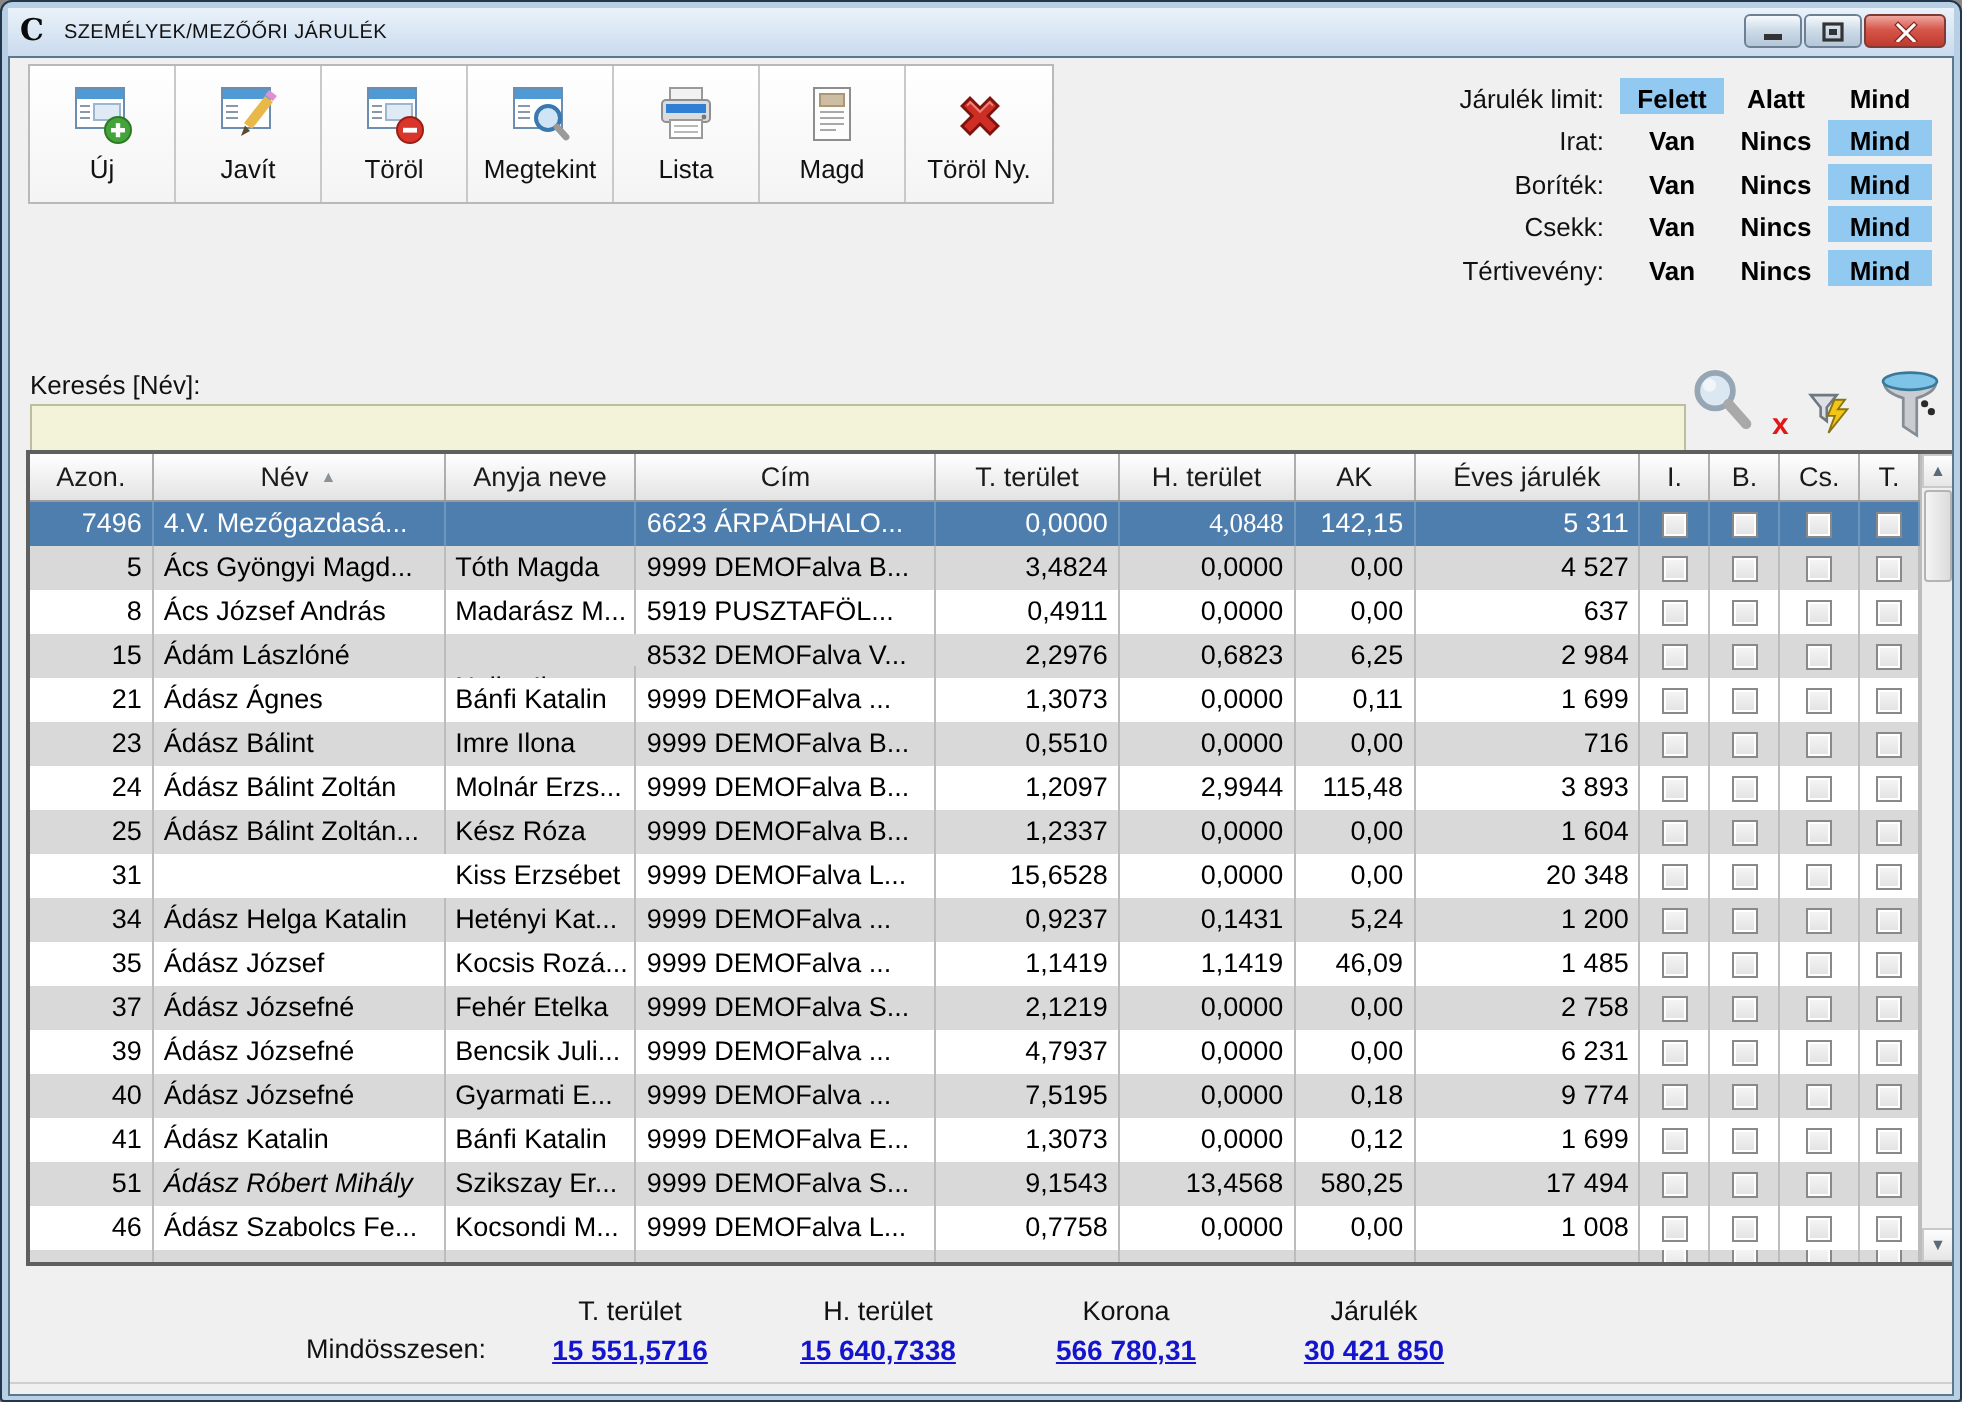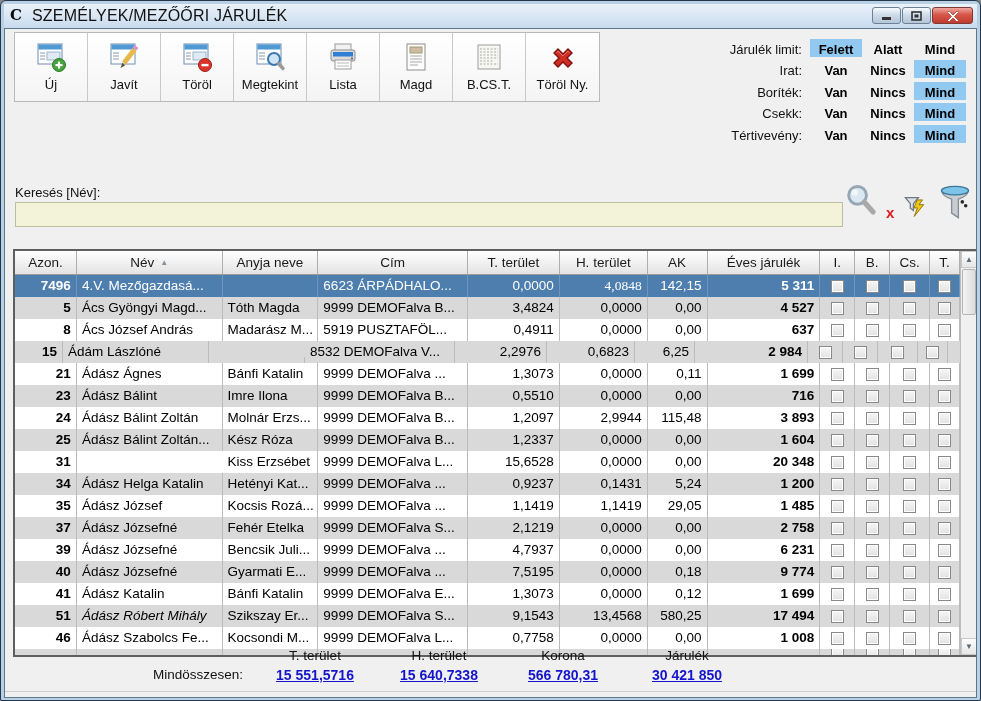--- a/index.html
+++ b/index.html
@@ -13,7 +13,7 @@
     background:linear-gradient(#eaf2fa,#c9dbee); position:relative; }
   .app-icon { width:16px; height:16px; font:900 15px/15px "DejaVu Serif", serif;
     color:#0a0a0a; margin:0 6px 0 2px; }
-  .title-text { font-size:16px; color:#111; letter-spacing:.2px; }
+  .title-text { font-size:10px; color:#111; letter-spacing:.2px; }
   .win-controls { position:absolute; right:4px; top:3px; display:flex; gap:1px; }
   .win-btn { width:29px; height:17px; border:1px solid #6e8094; border-radius:3px;
     background:linear-gradient(#f6fafd,#cfdce9 45%,#b4c6d8); display:flex;

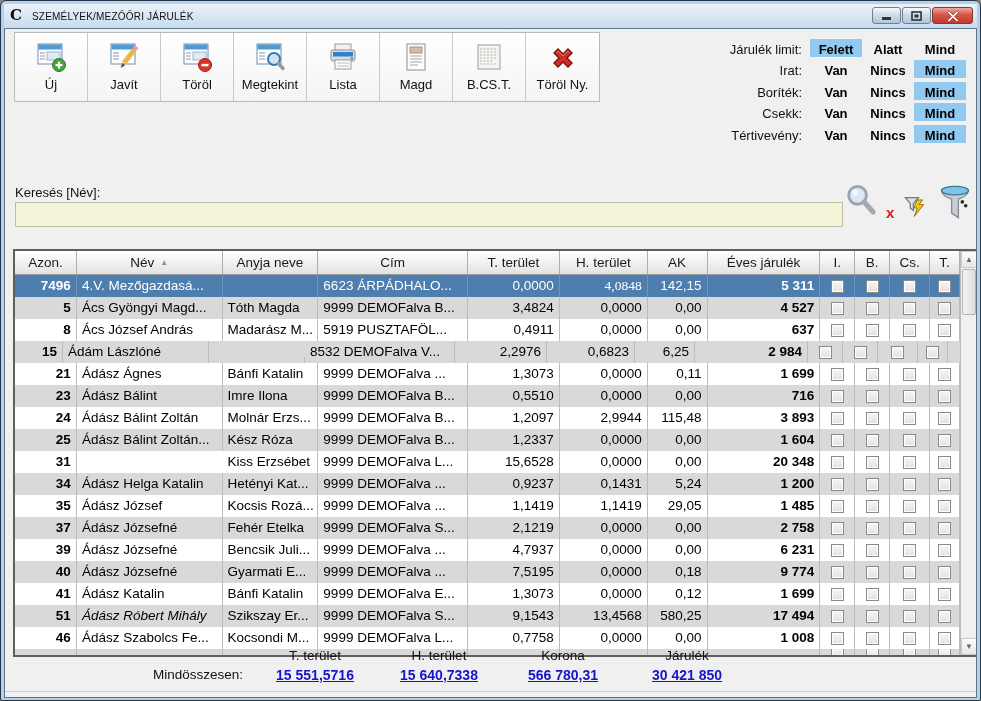--- a/index.html
+++ b/index.html
@@ -214,22 +214,6 @@
             </svg>
           </span>
           <span class="lb">Magd</span>
-        </div>
-        <div class="tb-btn">
-          <span class="ic">
-            <svg width="34" height="32">
-              <rect x="6" y="4" width="22" height="24" fill="#f6f6f3" stroke="#9c9c9c"></rect>
-              <g stroke="#aeae9e" stroke-dasharray="2,1.5">
-                <line x1="8" y1="8" x2="26" y2="8"></line>
-                <line x1="8" y1="11" x2="26" y2="11"></line>
-                <line x1="8" y1="14" x2="26" y2="14"></line>
-                <line x1="8" y1="17" x2="26" y2="17"></line>
-                <line x1="8" y1="20" x2="22" y2="20"></line>
-                <line x1="8" y1="23" x2="26" y2="23"></line>
-              </g>
-            </svg>
-          </span>
-          <span class="lb">B.CS.T.</span>
         </div>
         <div class="tb-btn">
           <span class="ic">

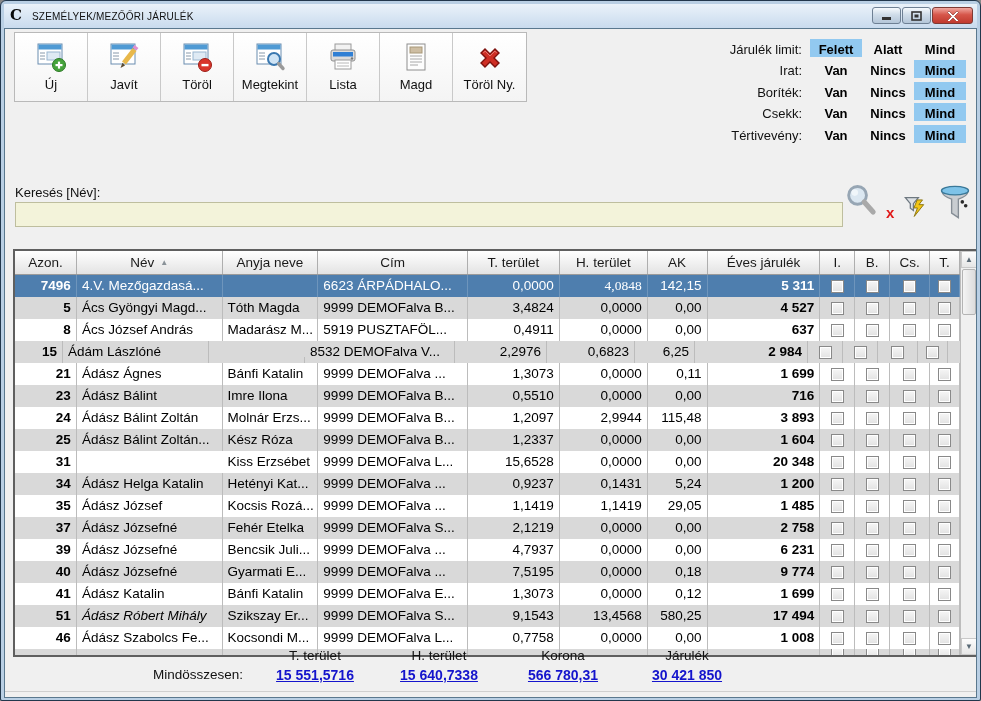--- a/index.html
+++ b/index.html
@@ -52,7 +52,7 @@
   .s-icons .si { position:absolute; }
 
   
-  .grid { position:absolute; left:8px; top:220px; width:966px; height:408px;
+  .grid { position:absolute; left:8px; top:196px; width:966px; height:408px;
     border:2px solid #5f5f5f; background:#3b82f6; overflow:hidden; }
   .g-inner { display:flex; height:100%; }
   .g-cols { width:947px; overflow:hidden; }

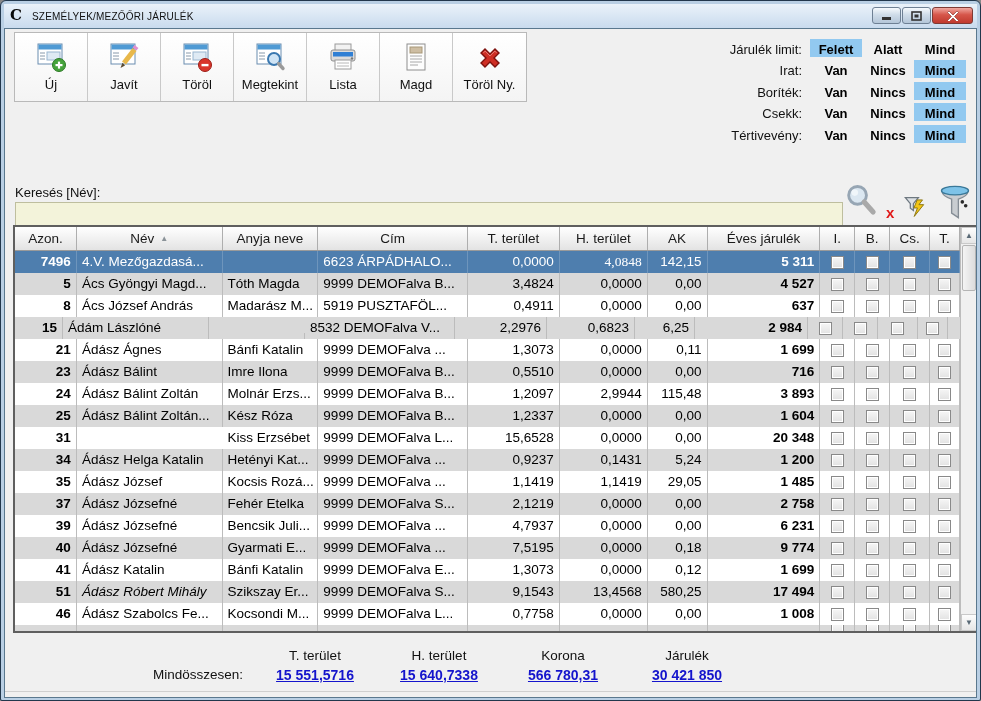--- a/index.html
+++ b/index.html
@@ -69,7 +69,7 @@
     white-space:nowrap; overflow:hidden; }
   .g-row.sel .g-cell { border-right-color:#6e95bc; }
   .g-cell.num { text-align:right; }
-  .g-cell.b { font-weight:bold; }
+  .g-cell.b { font-weight:normal; }
   .g-cell.ck { display:flex; align-items:center; justify-content:center; padding:0; }
   .cb { width:13px; height:13px; border:1px solid #898989; background:
     linear-gradient(#f6f6f6,#e2e2e2); box-shadow:inset 0 0 0 1px #fff; }

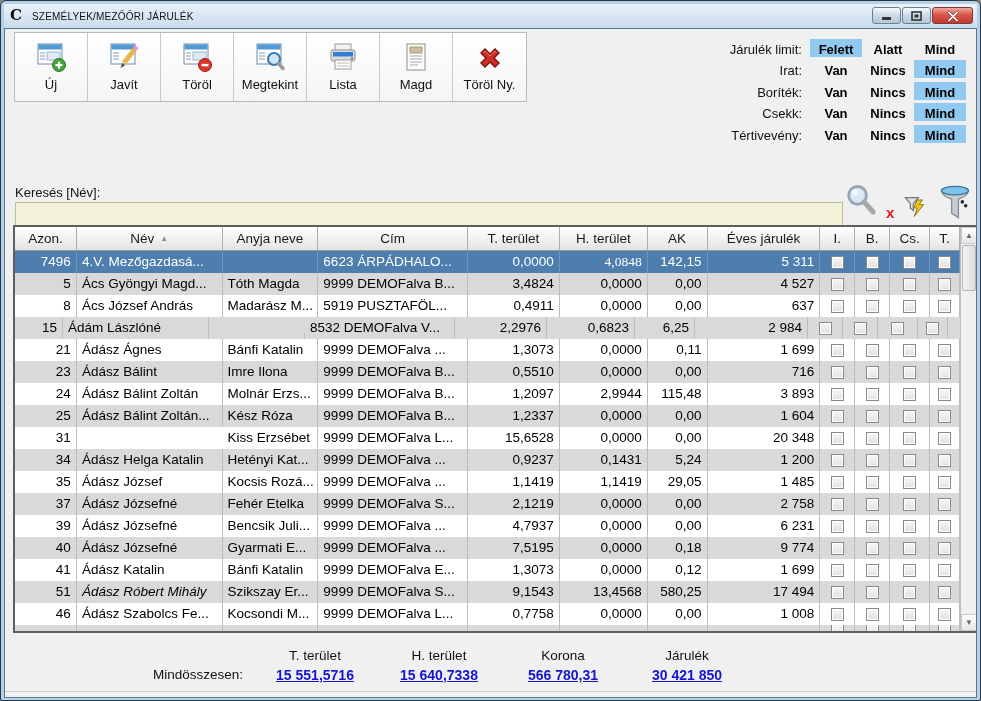--- a/index.html
+++ b/index.html
@@ -396,7 +396,7 @@
                 </div>
               </div>
               <div class="g-row alt">
-                <div class="g-cell num b" style="width: 48px;">15</div>
+                <div class="g-cell num b" style="width: 62px;">15</div>
                 <div class="g-cell" style="width: 146px;">Ádám Lászlóné</div>
                 <div class="g-cell" style="width: 96px; margin-top: 16px;">Neller Ilona</div>
                 <div class="g-cell" style="width: 150px;">8532 DEMOFalva V...</div>

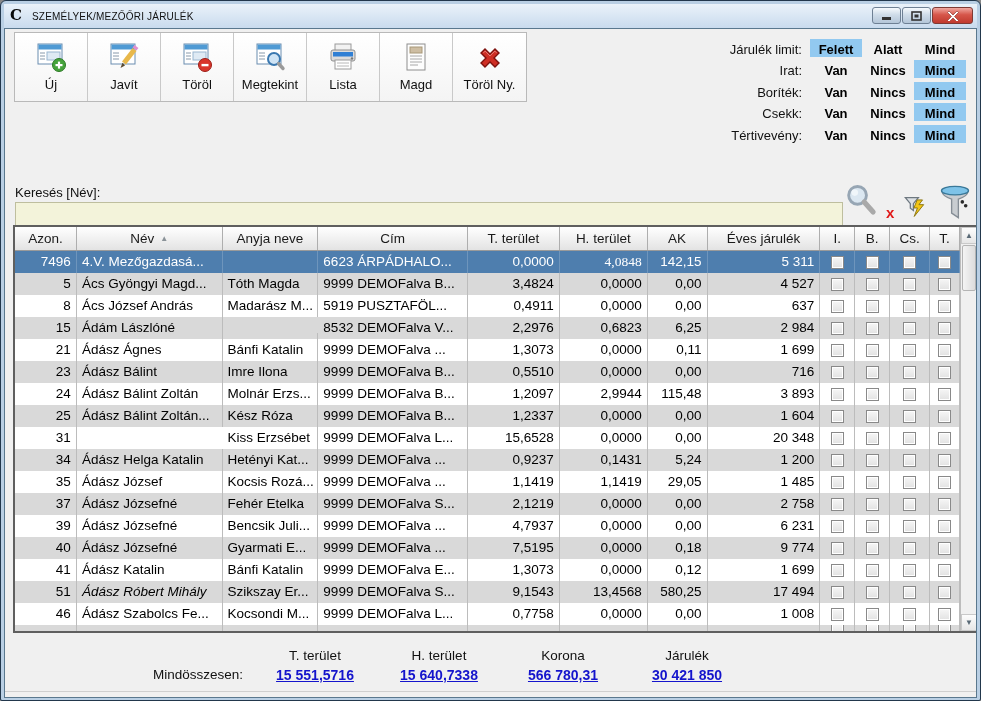--- a/index.html
+++ b/index.html
@@ -556,7 +556,7 @@
                 <div class="g-cell" style="width: 150px;">9999 DEMOFalva ...</div>
                 <div class="g-cell num" style="width: 92px;">1,1419</div>
                 <div class="g-cell num" style="width: 88px;">1,1419</div>
-                <div class="g-cell num" style="width: 60px;">29,05</div>
+                <div class="g-cell num" style="width: 60px;">46,09</div>
                 <div class="g-cell num b" style="width: 113px;">1 485</div>
                 <div class="g-cell ck" style="width: 35px;">
                   <span class="cb"></span>

